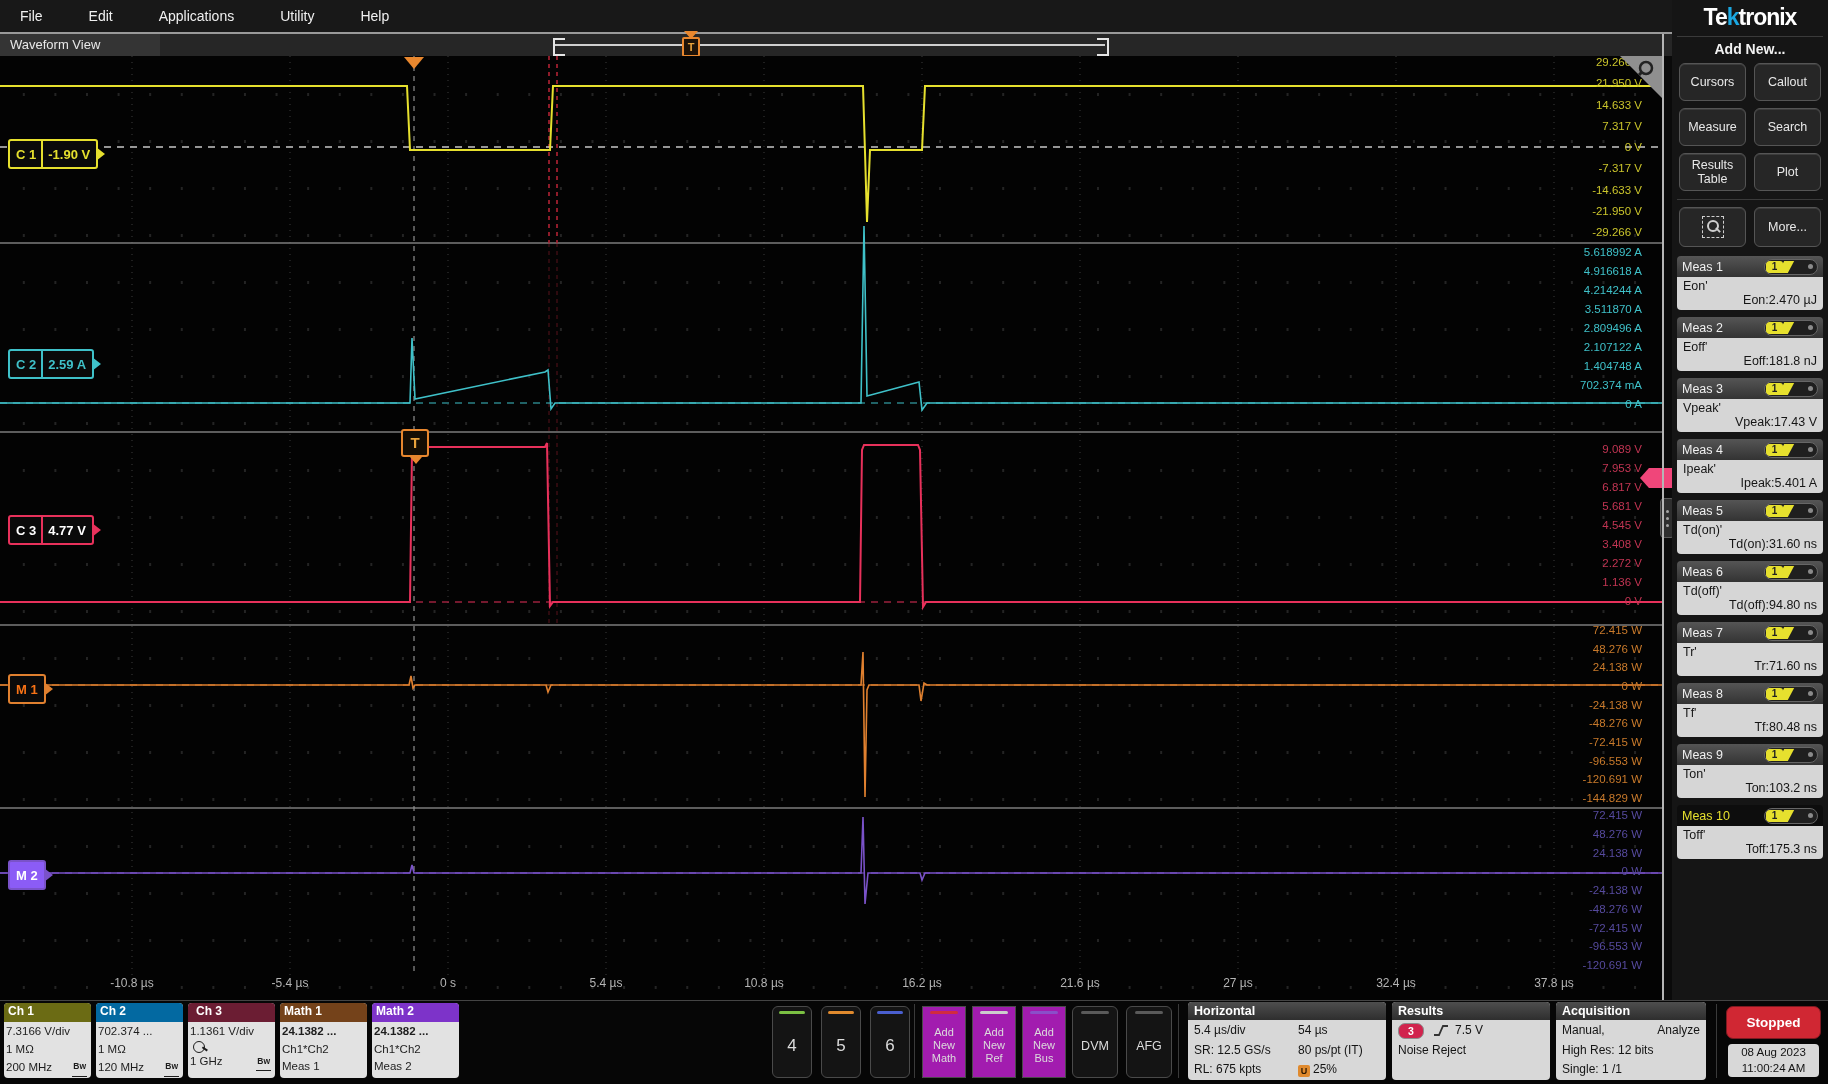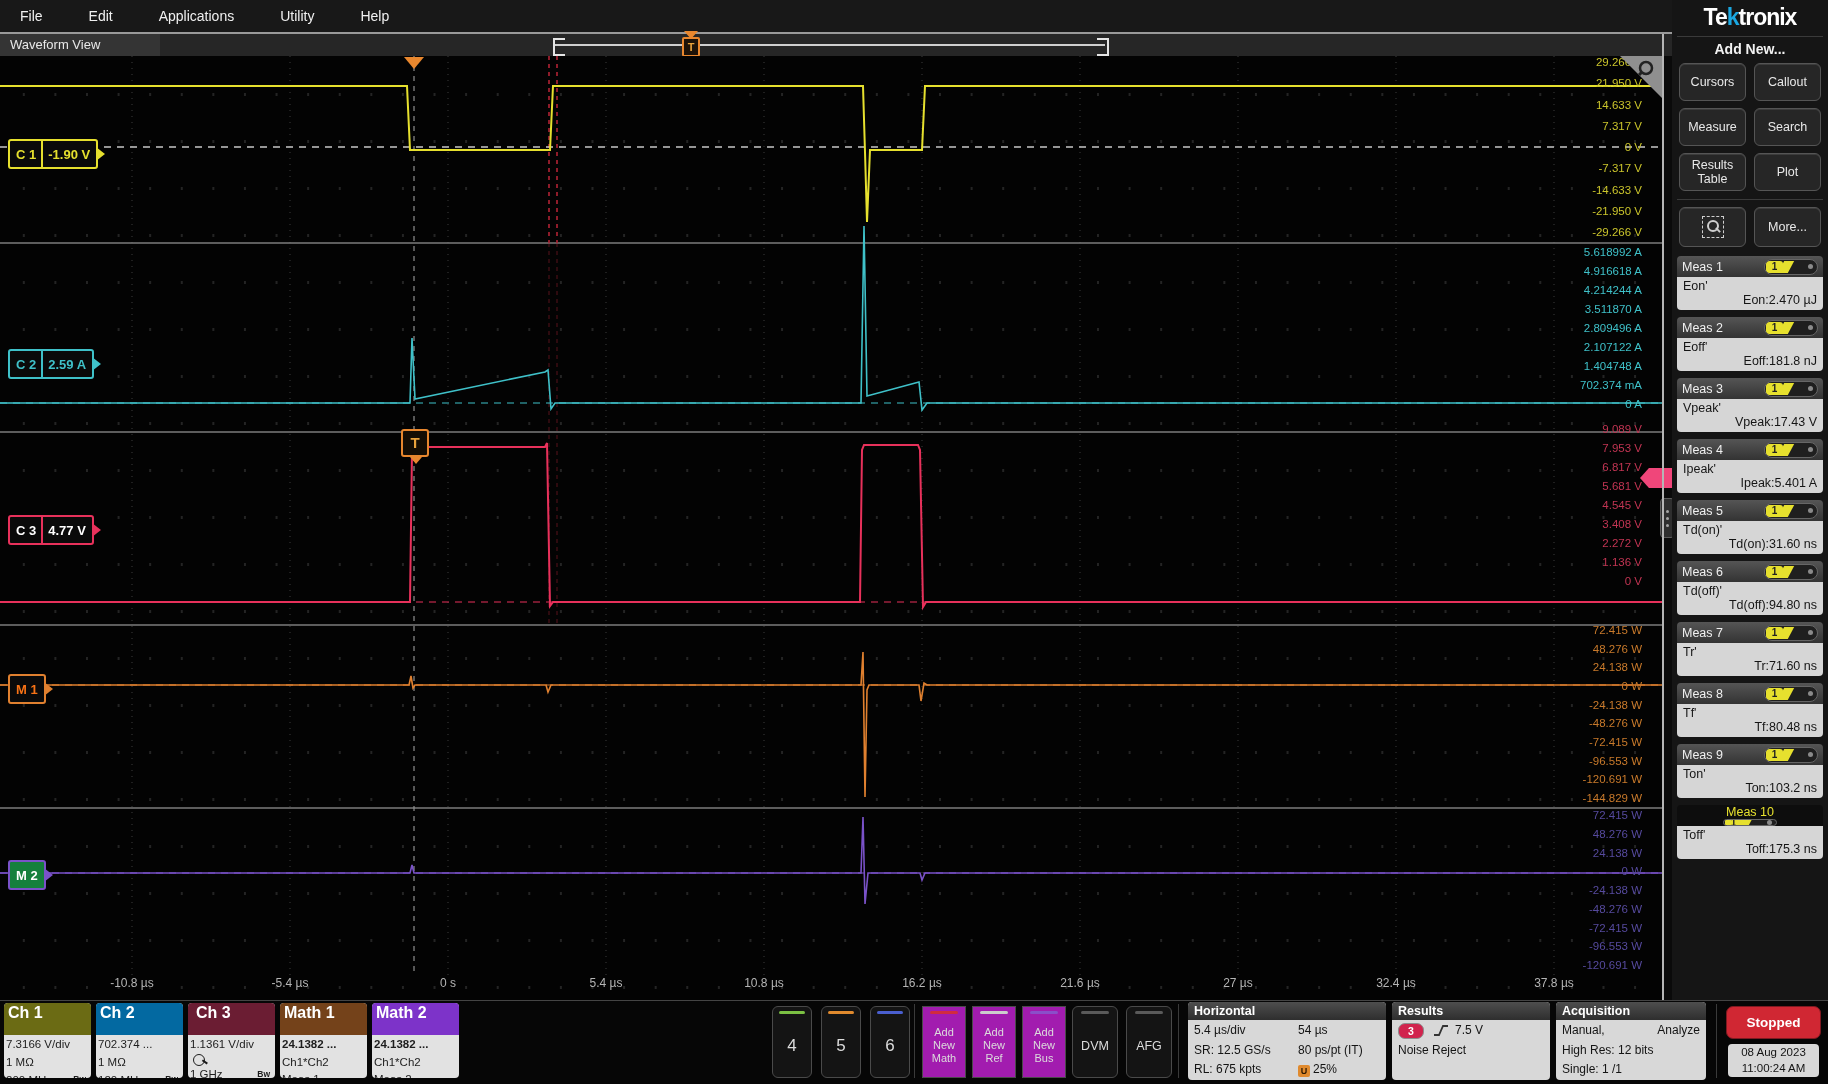--- a/index.html
+++ b/index.html
@@ -234,7 +234,7 @@
       <span>702.374 mA</span>
       <span>0 A</span>
     </div>
-  <div class="abs axstack ax-c3" style="top:422px;height:166px;">
+  <div class="abs axstack ax-c3" style="top:442px;height:166px;">
 
   <span>9.089 V</span>
       <span>7.953 V</span>

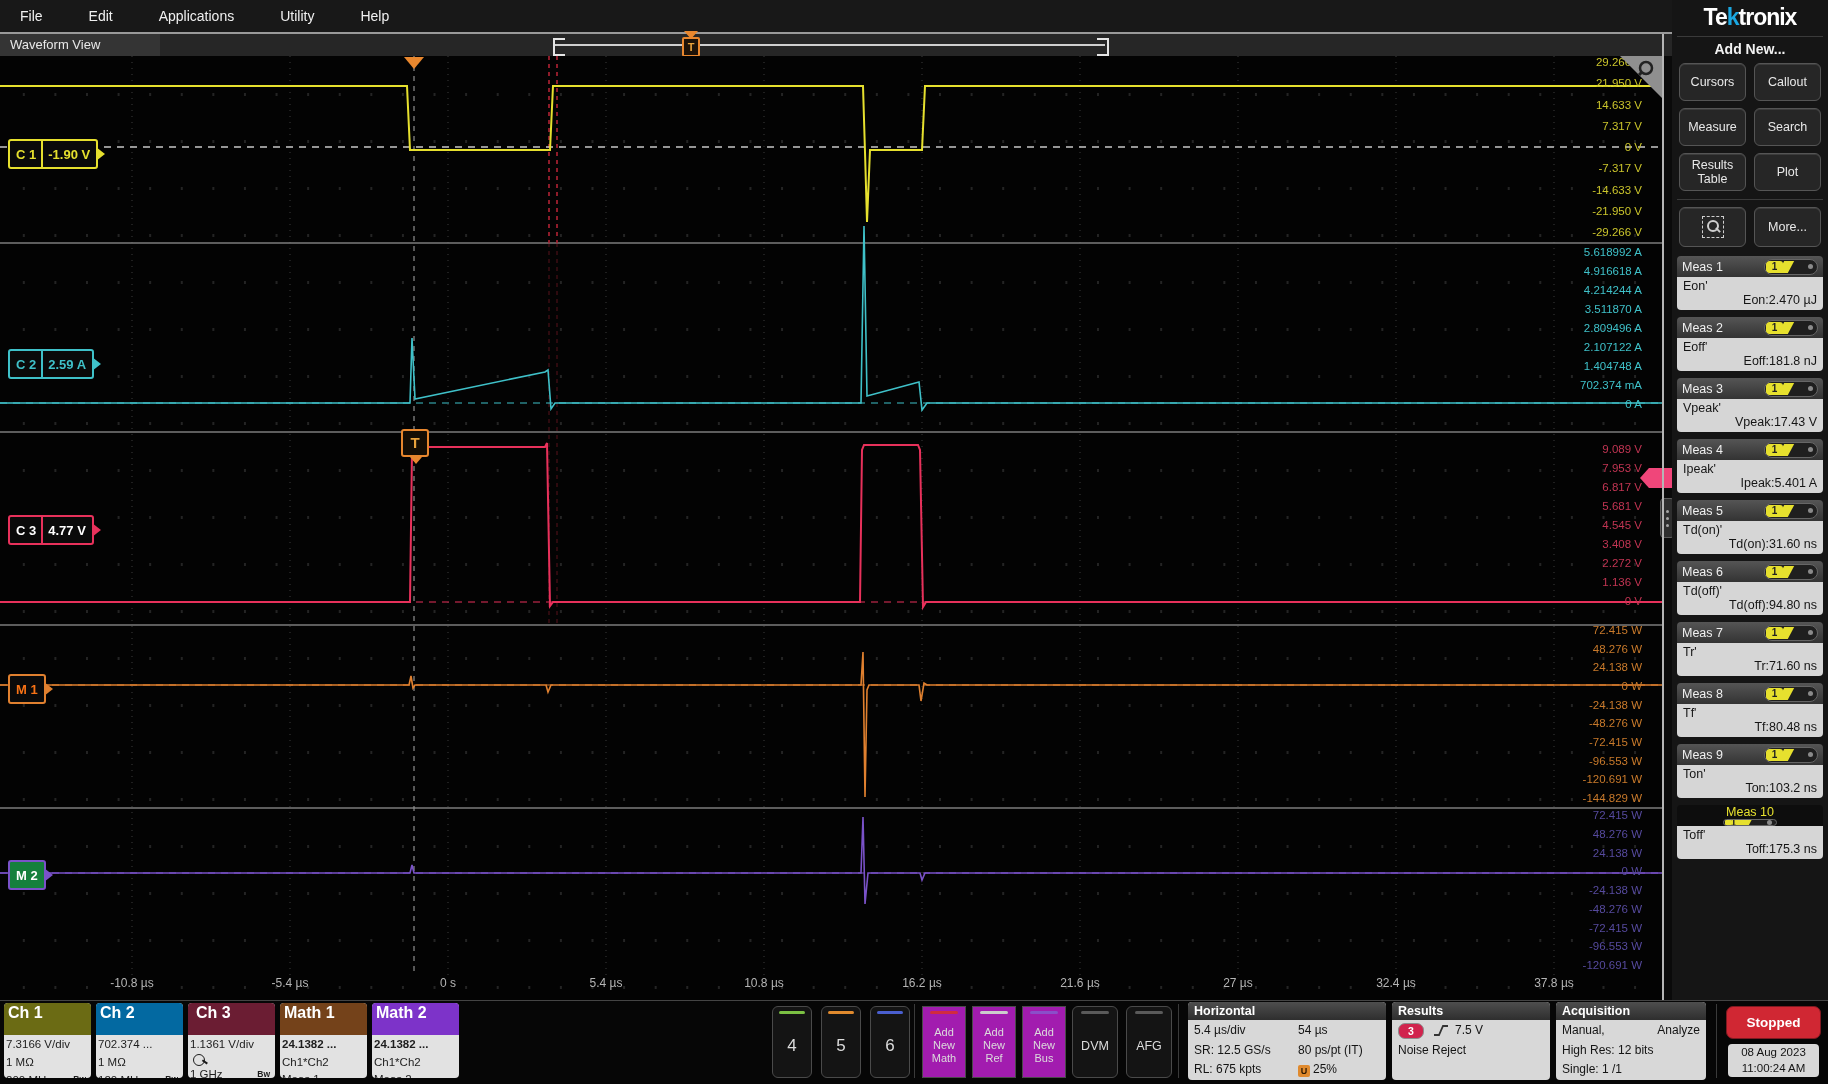--- a/index.html
+++ b/index.html
@@ -68,7 +68,7 @@
   #measlist{margin-top:9px;display:flex;flex-direction:column;gap:7px;}
   .meas{border-radius:4px;overflow:hidden;}
   .meas-hd{height:21px;background:linear-gradient(#555,#333);display:flex;align-items:center;justify-content:space-between;padding:0 5px;}
-  .meas.selected .meas-hd{background:#0d0d0d;flex-direction:column;}
+  .meas.selected .meas-hd{background:#0d0d0d;}
   .meas.selected .meas-hd .mname{color:#e6e02e;}
   .mname{font-size:12.5px;color:#f0f0f0;}
   .srcpill{width:52px;height:14px;background:#1f1f1f;border:1px solid #666;border-radius:8px;display:flex;align-items:center;overflow:hidden;}

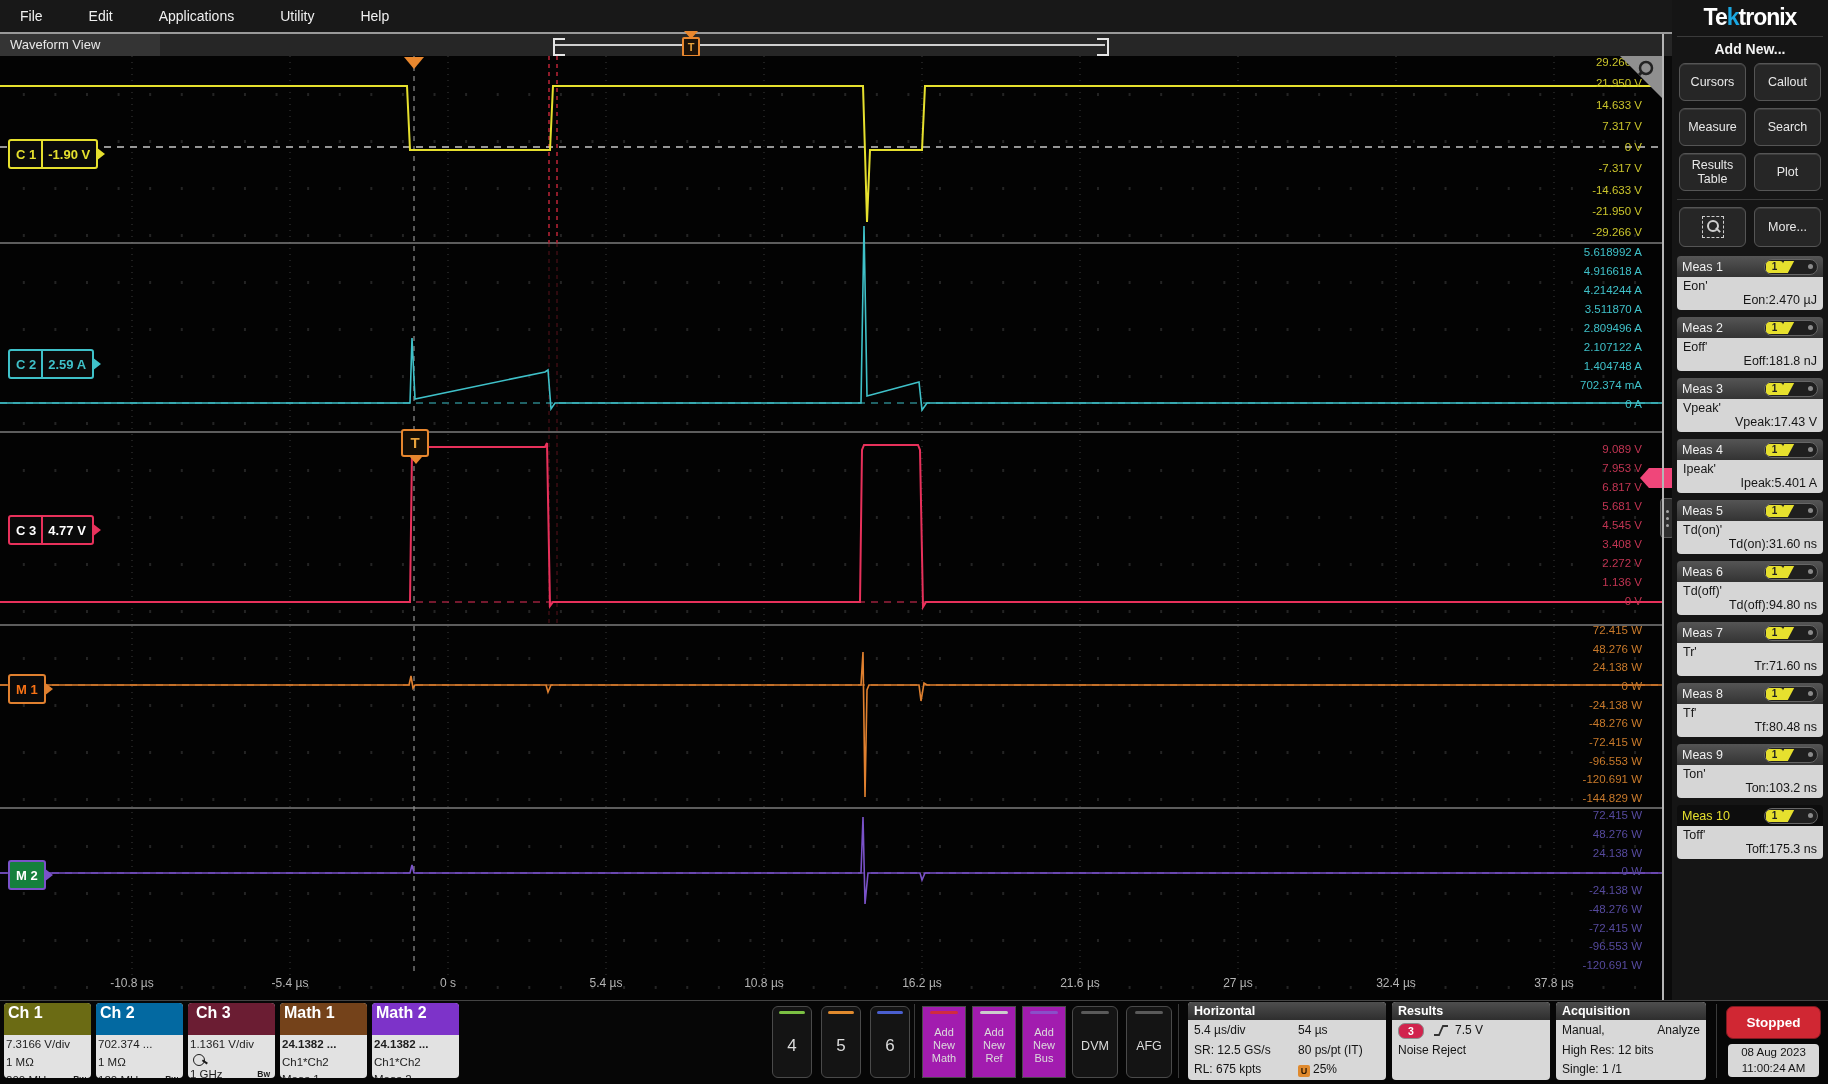--- a/index.html
+++ b/index.html
@@ -205,7 +205,7 @@
     <span>M 1</span>
     <span class="tip" style="border-left-color:#e0802f;"></span>
   </div>
-  <div class="abs chbadge" style="left:8px;top:860px;border-color:#7a52c9;background:#15803d;color:#fff;text-align:center;">
+  <div class="abs chbadge" style="left:8px;top:860px;border-color:#7a52c9;background:#8b5cf6;color:#fff;text-align:center;">
     <span>M 2</span>
     <span class="tip" style="border-left-color:#7a52c9;"></span>
   </div>

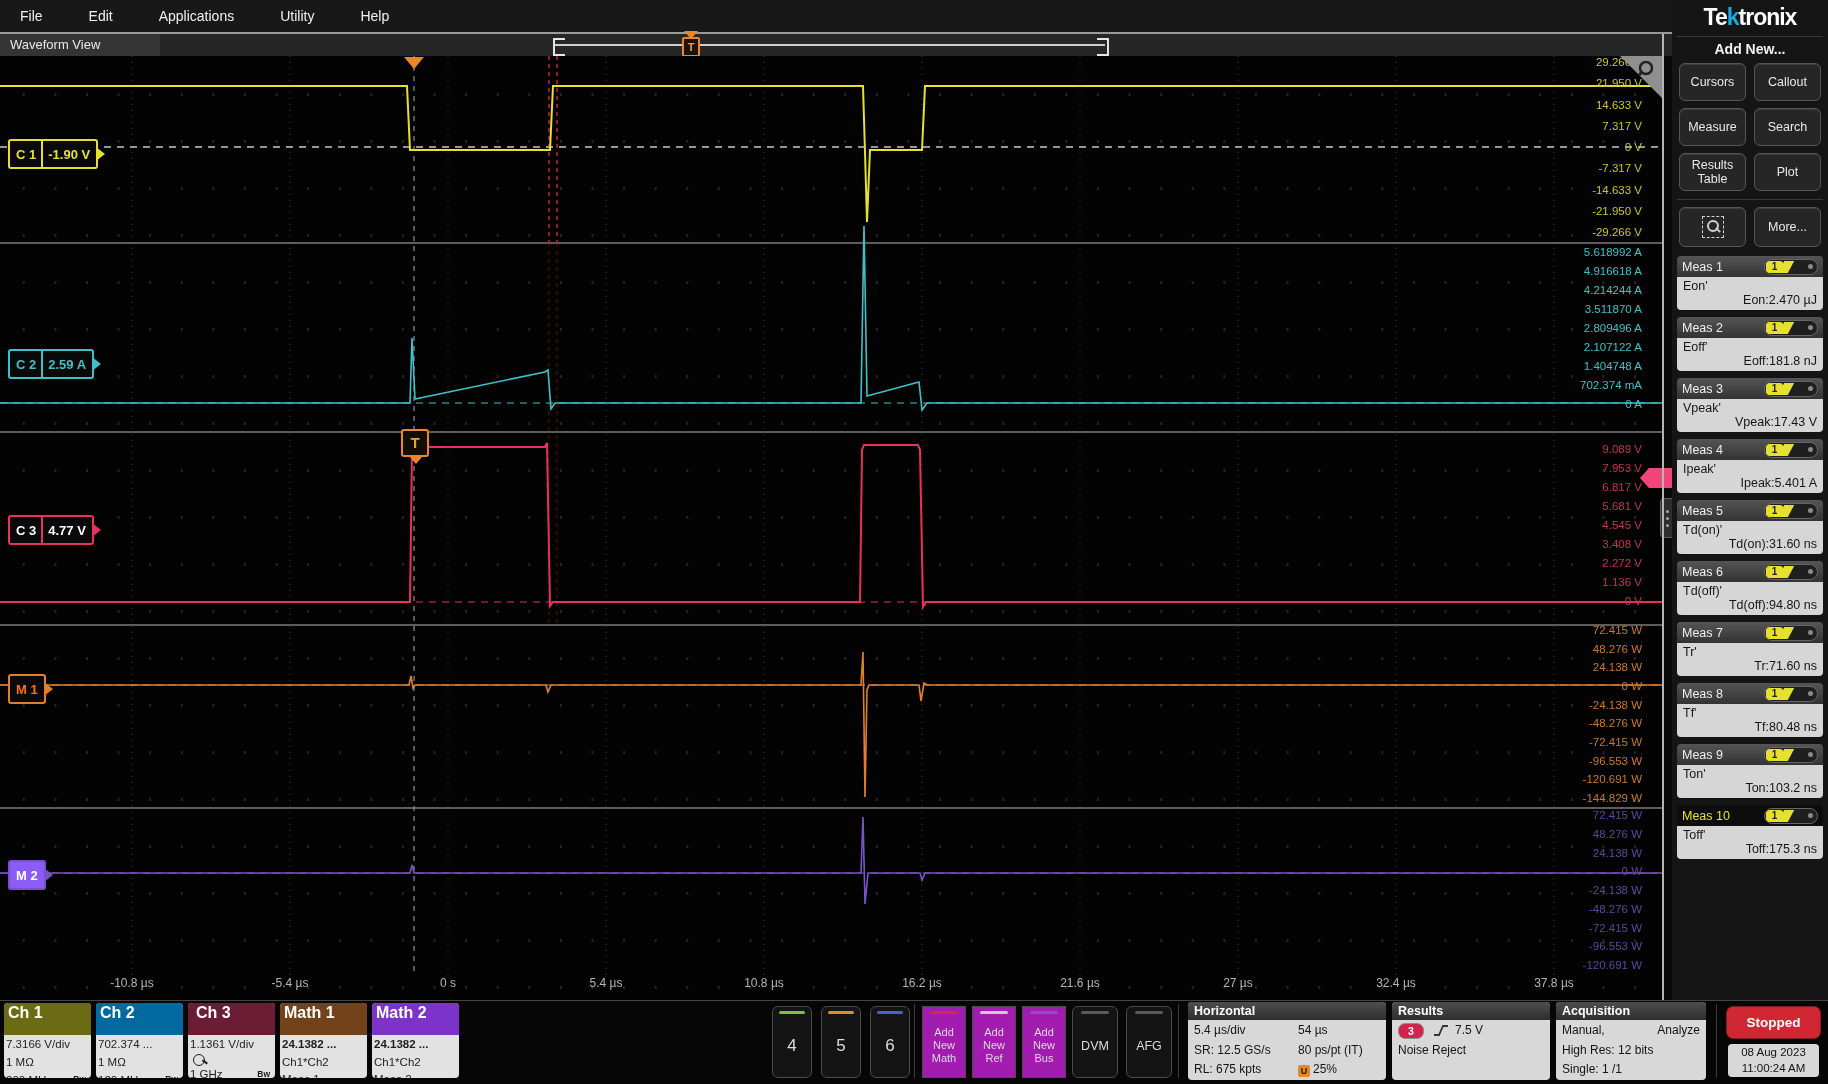--- a/index.html
+++ b/index.html
@@ -81,7 +81,7 @@
   
   #bottombar{left:0;top:1000px;width:1828px;height:84px;background:#060606;border-top:1px solid #444;}
   .chcard{top:1003px;width:87px;height:75px;border-radius:4px;overflow:hidden;background:#e2e2e2;}
-  .chcard .hd{height:32px;font-size:16px;font-weight:bold;color:#fff;padding:1px 4px 0;box-sizing:border-box;}
+  .chcard .hd{height:19px;font-size:12px;font-weight:bold;color:#fff;padding:1px 4px 0;box-sizing:border-box;}
   .chcard .bd{padding:1px 2px;color:#1d1d1d;font-size:11.5px;line-height:17.5px;}
   .chcard .bd .row{display:flex;align-items:center;gap:3px;white-space:nowrap;}
   .chcard .bd .row.bold{font-weight:bold;}

